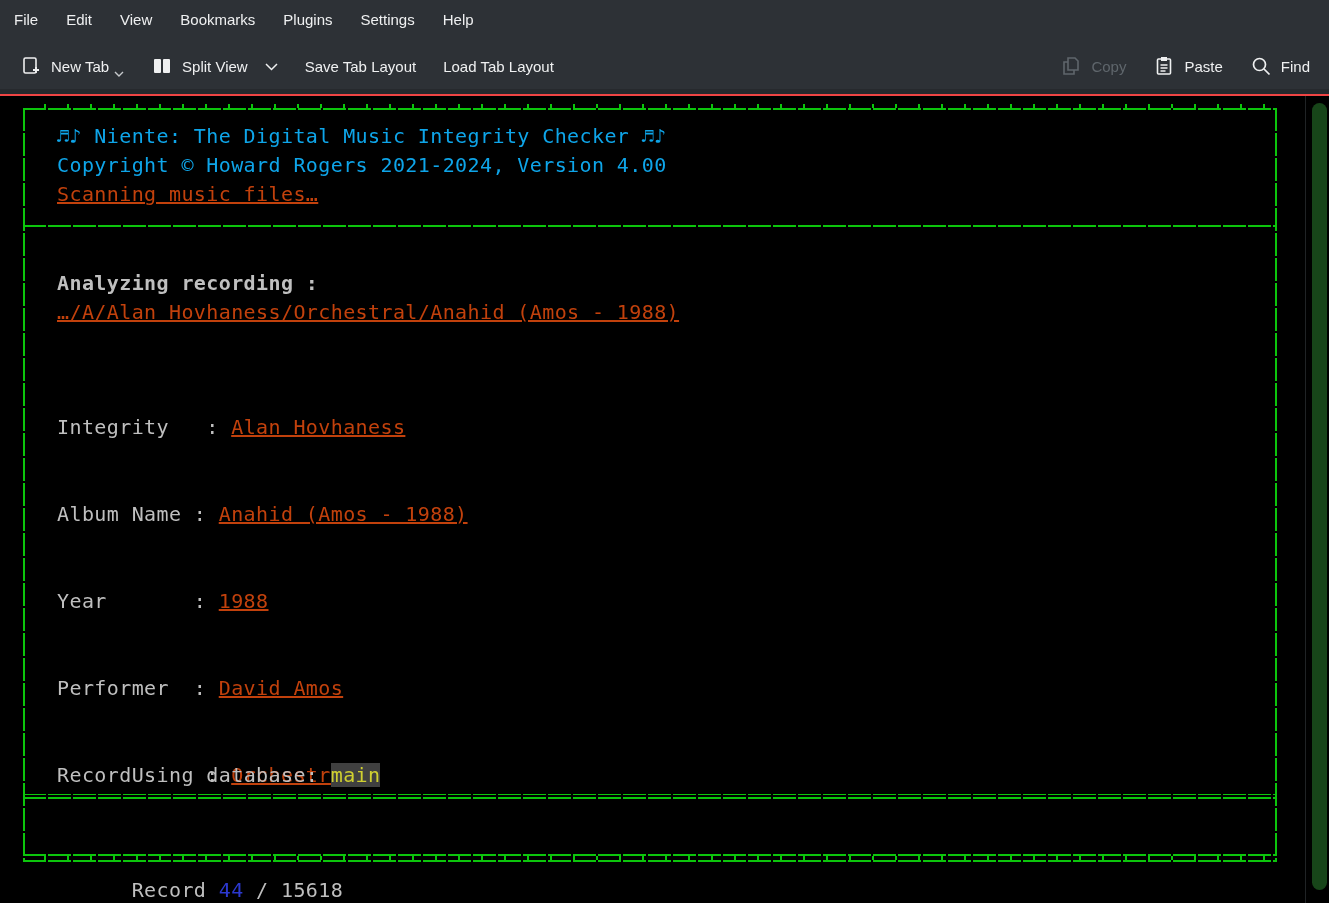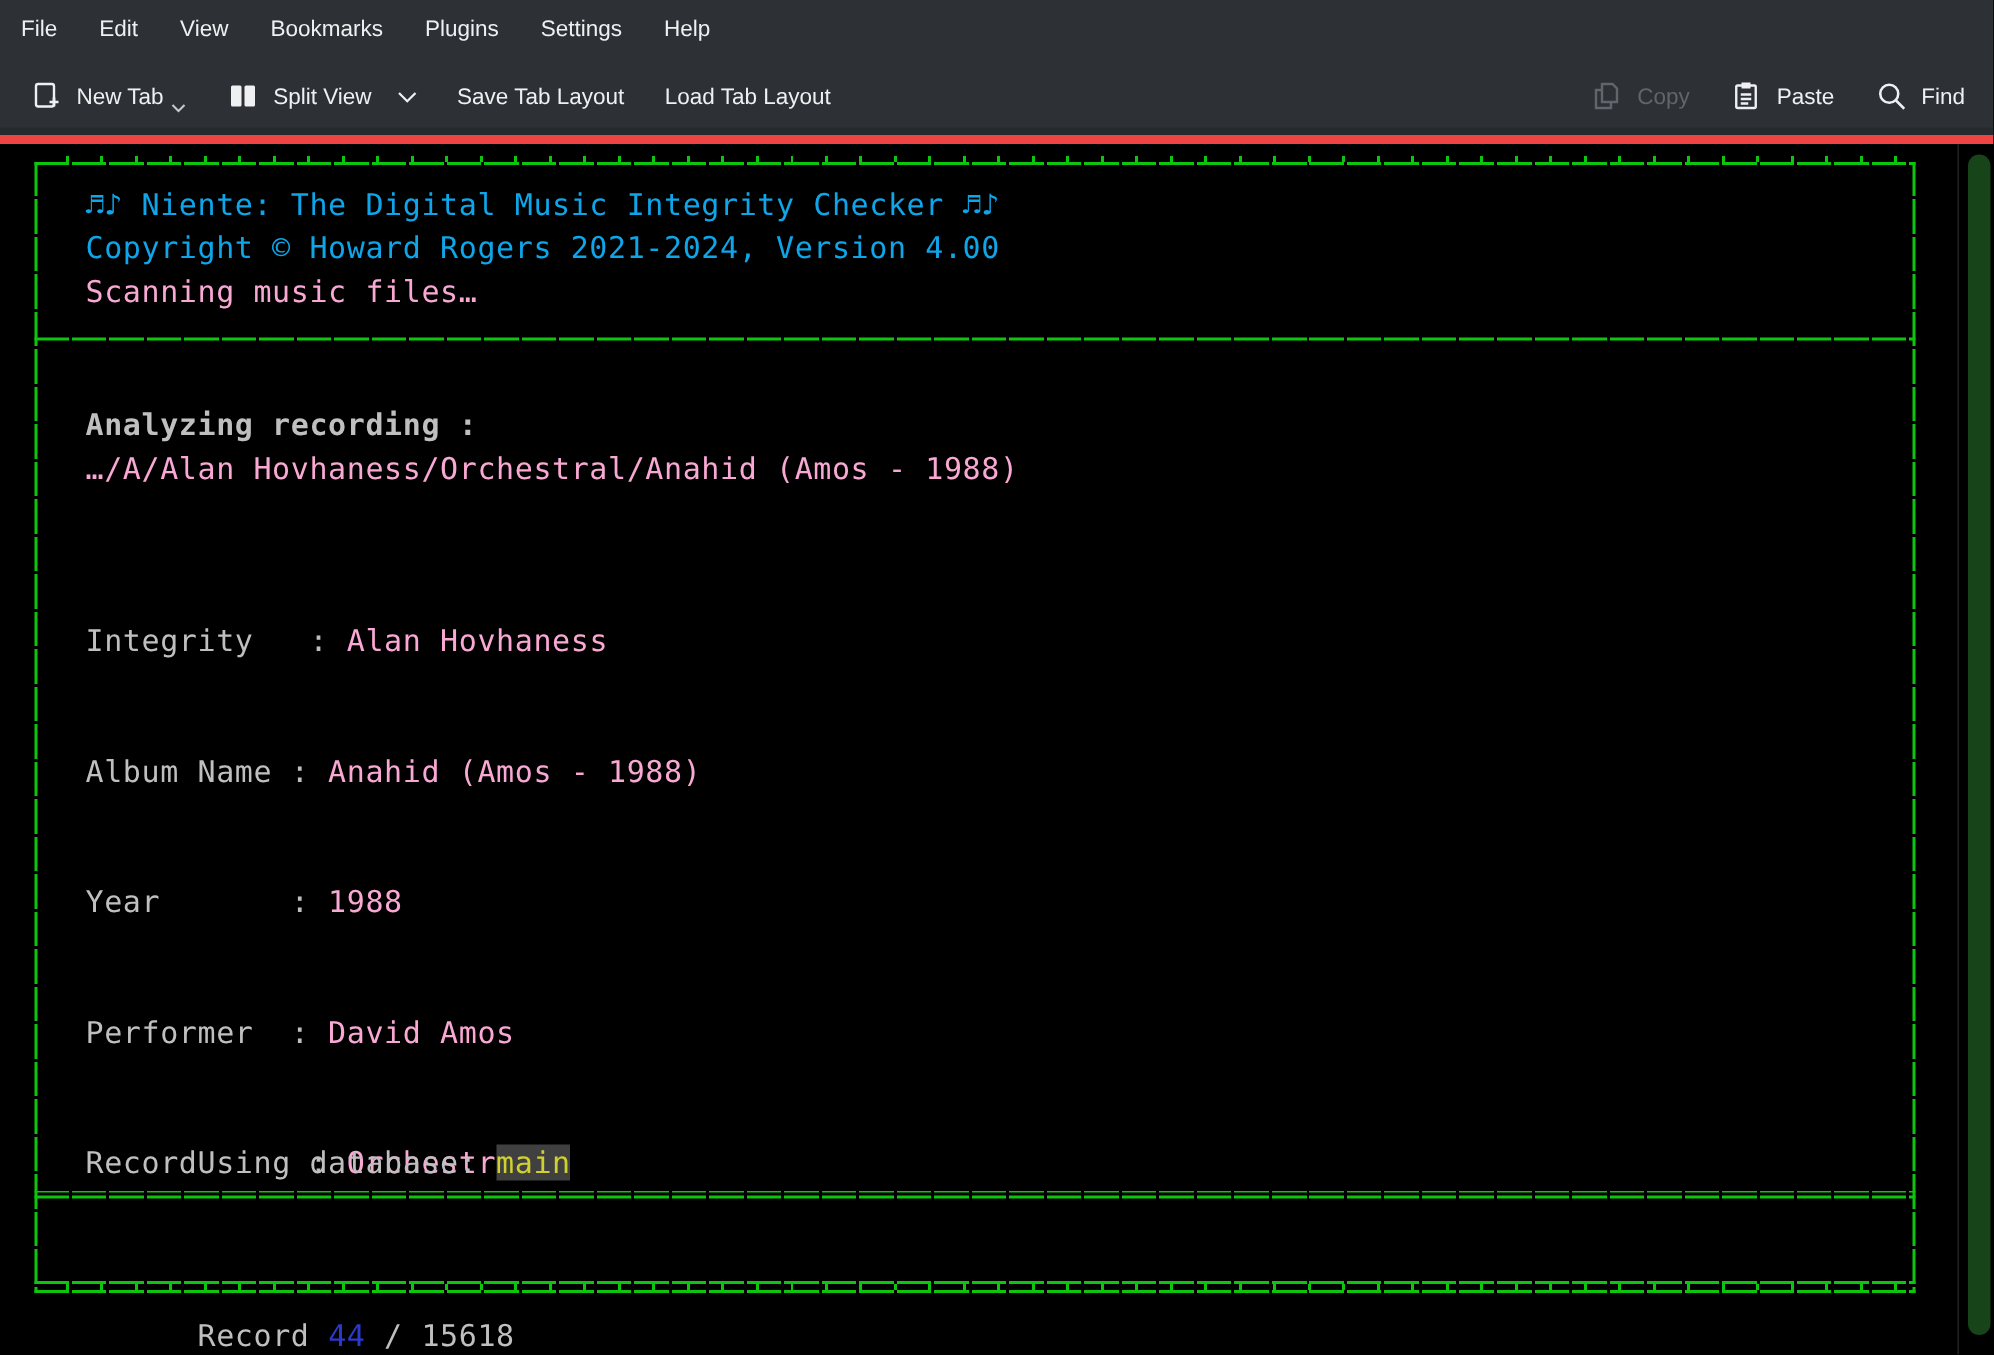--- a/index.html
+++ b/index.html
@@ -16,7 +16,7 @@
   .toolbar {
     height:58px; background:#2d3136; display:flex; align-items:center;
     padding:0 19px 0 20px; flex:none;
-    border-bottom:6px solid #ef4444;
+    border-bottom:2px solid #ef4444;
     box-shadow: inset 0 -5px 0 #26292d;
   }
   .tb-group { display:flex; align-items:center; gap:27px; }

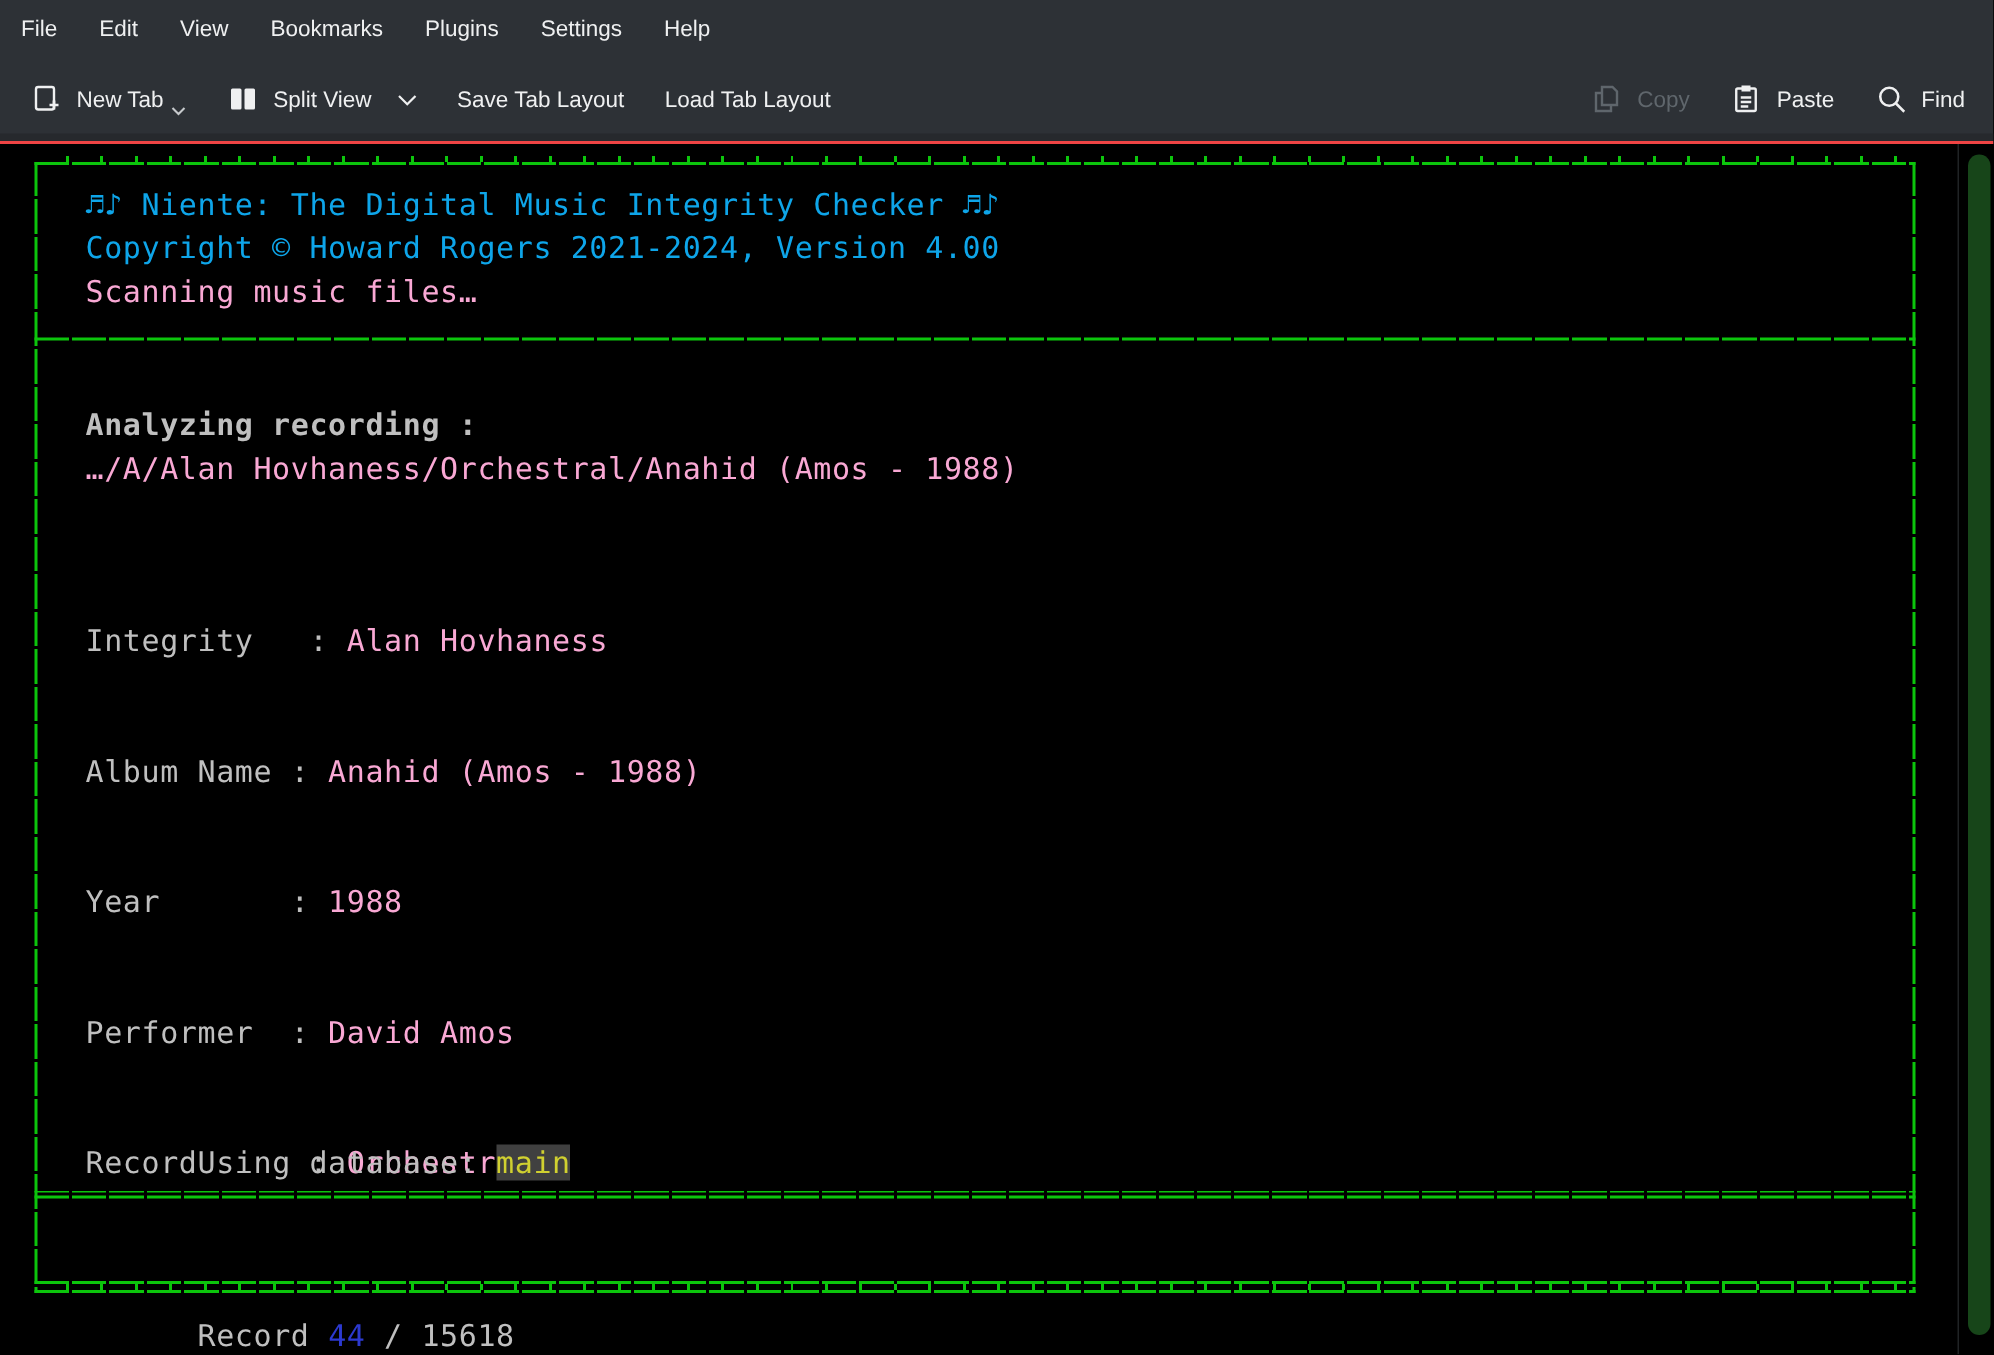--- a/index.html
+++ b/index.html
@@ -43,7 +43,7 @@
   .ttext { position:absolute; left:57px; white-space:pre; font-size:20px;
            line-height:29px; letter-spacing:0.4px; }
   .teal   { color:#0ea5e9; }
-  .yellow { color:#f9a8d4; }
+  .yellow { color:#c2410c;text-decoration:underline; }
   .gray   { color:#bfbfbf; }
   .blue   { color:#2c39cf; }
   .db-val { color:#d0d030; background:#404040;margin-top:34px; }

